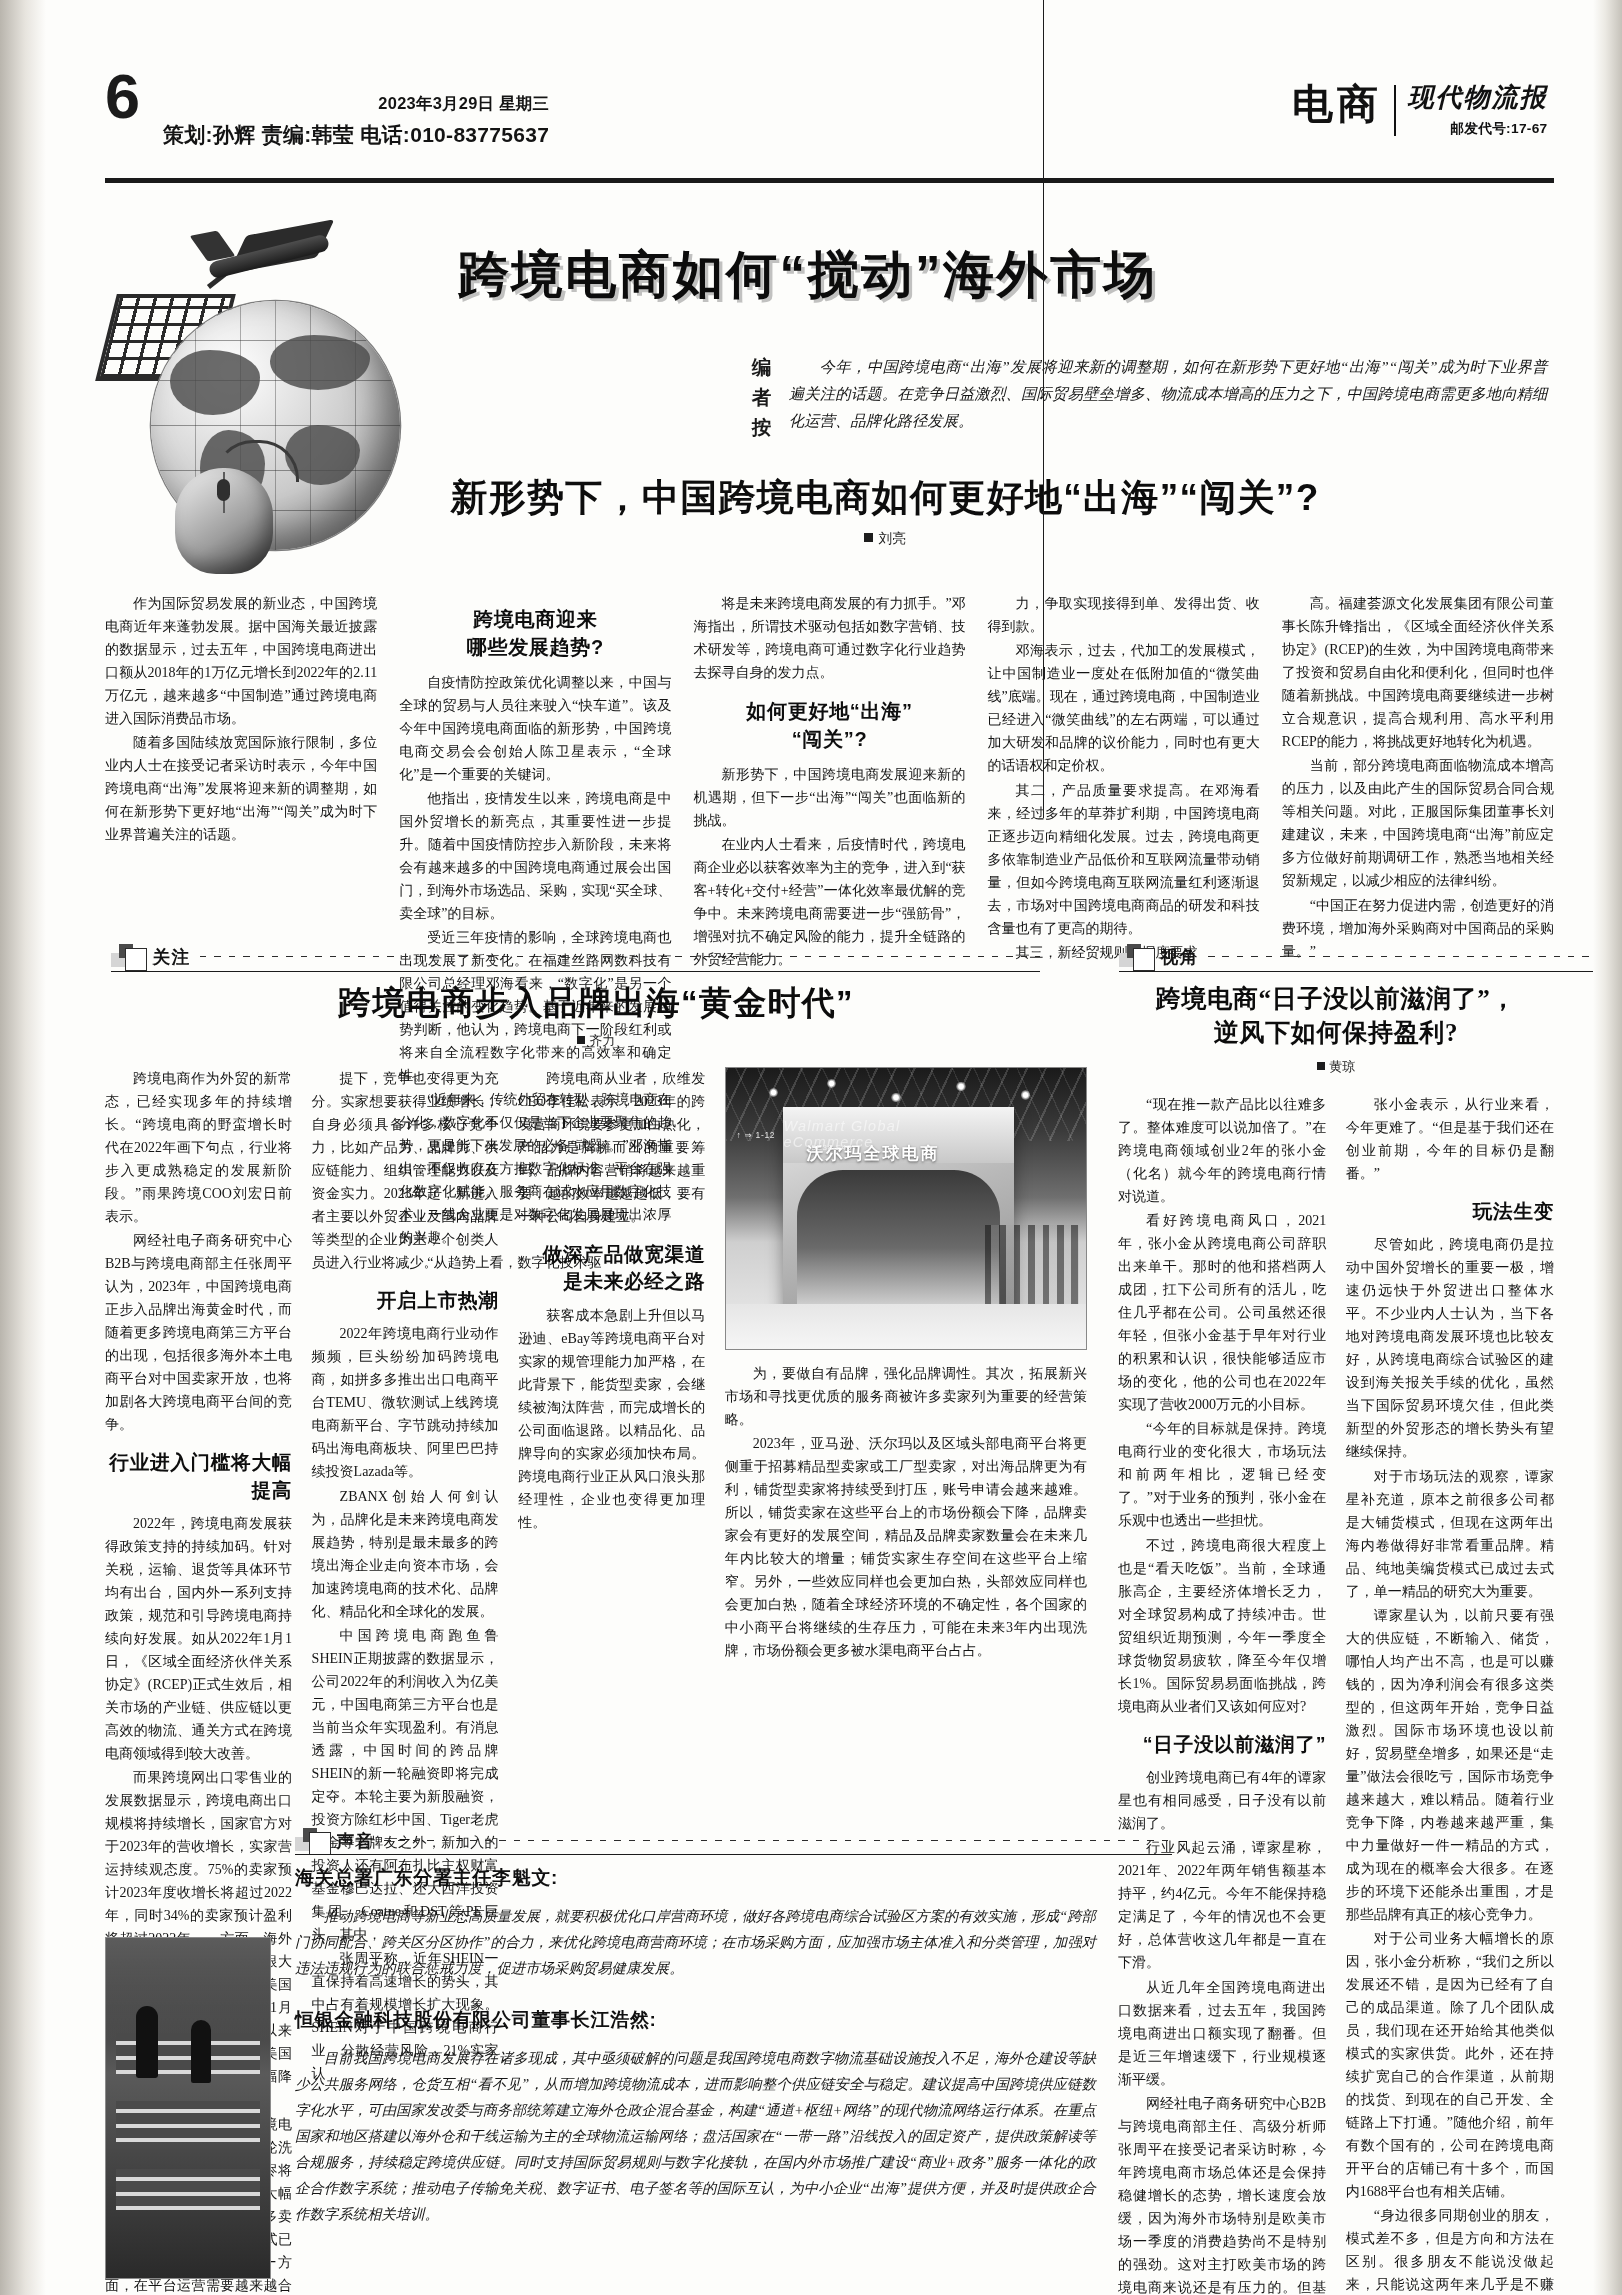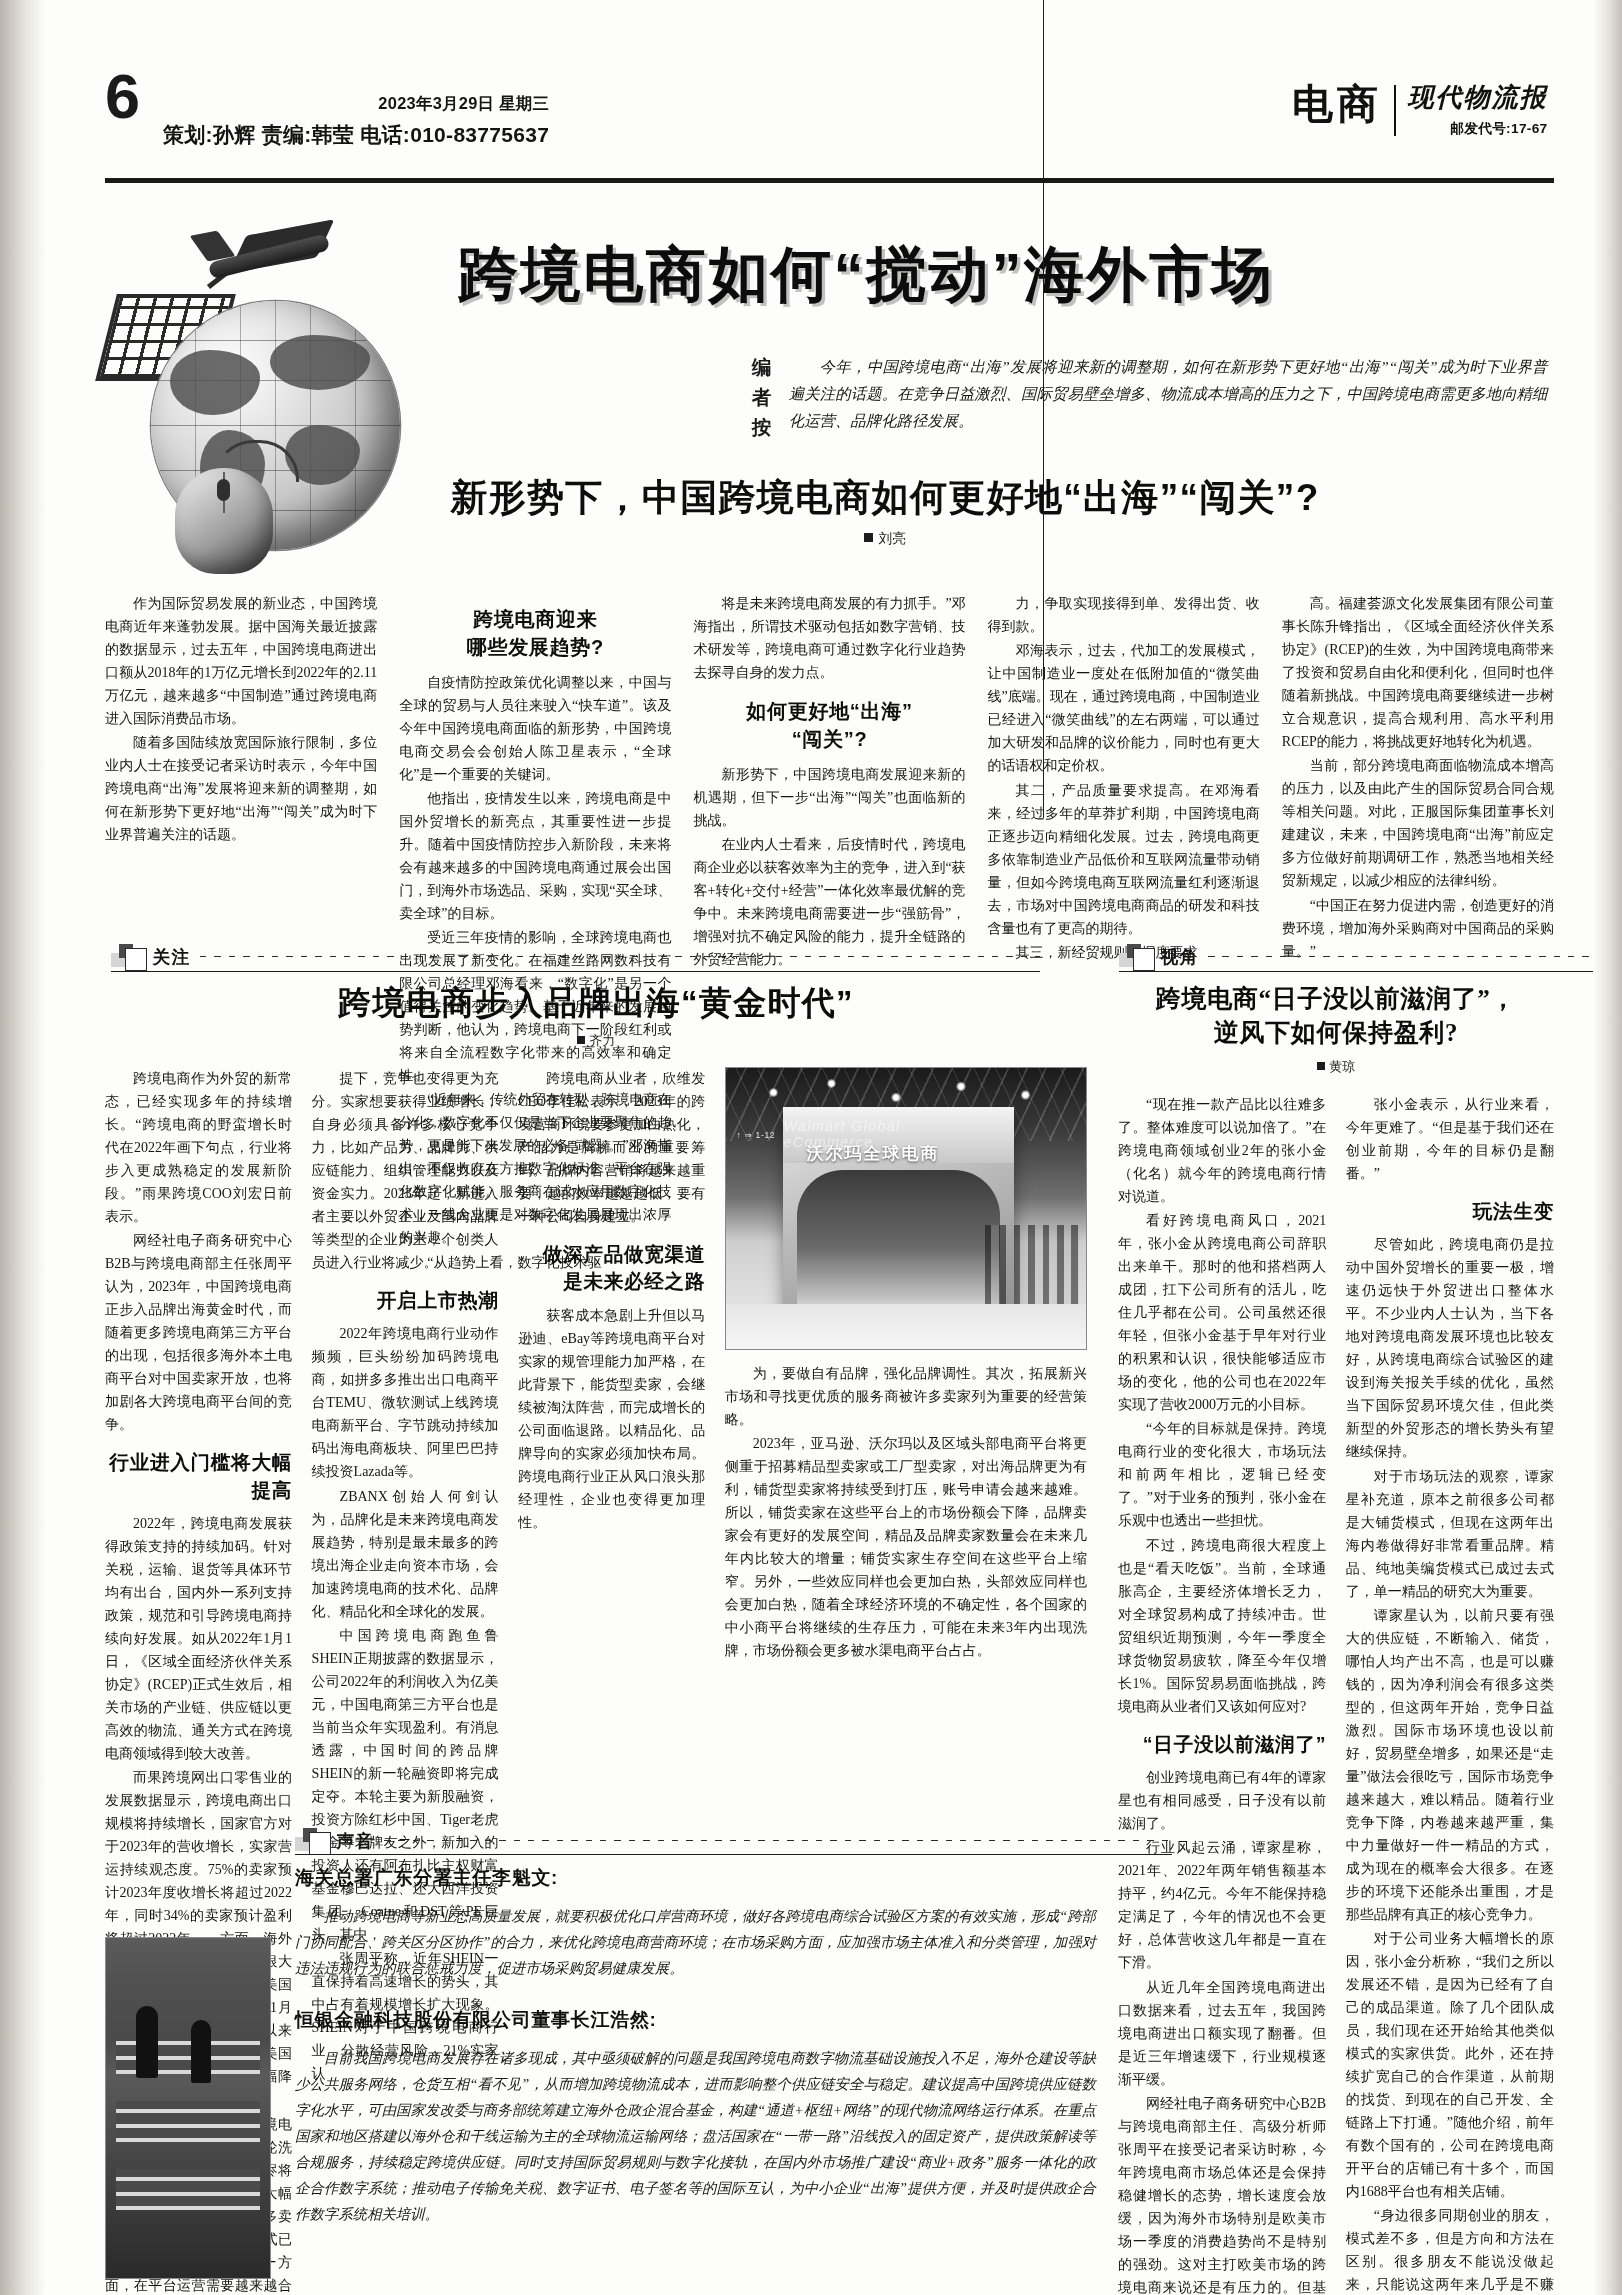--- a/index.html
+++ b/index.html
@@ -70,7 +70,7 @@
     border:3.9px solid #3a3a3a;border-bottom:none;border-radius:39px 39px 0 0;border-left-color:transparent;}
 
   .hero-head{position:absolute;left:353px;top:46px;right:16px;
-    font-family:"Liberation Sans",sans-serif;font-weight:bold;font-size:60px;line-height:65px;
+    font-family:"Liberation Sans",sans-serif;font-weight:bold;font-size:51px;line-height:65px;
     letter-spacing:2.6px;color:#0c0c0c;text-shadow:3.3px 3.3px 0 rgba(120,120,120,.45);}
   .editor-note{position:absolute;left:641px;top:157px;right:6.5px;display:flex;}
   .en-label{font-family:"Liberation Serif",serif;font-size:19.6px;line-height:30px;

